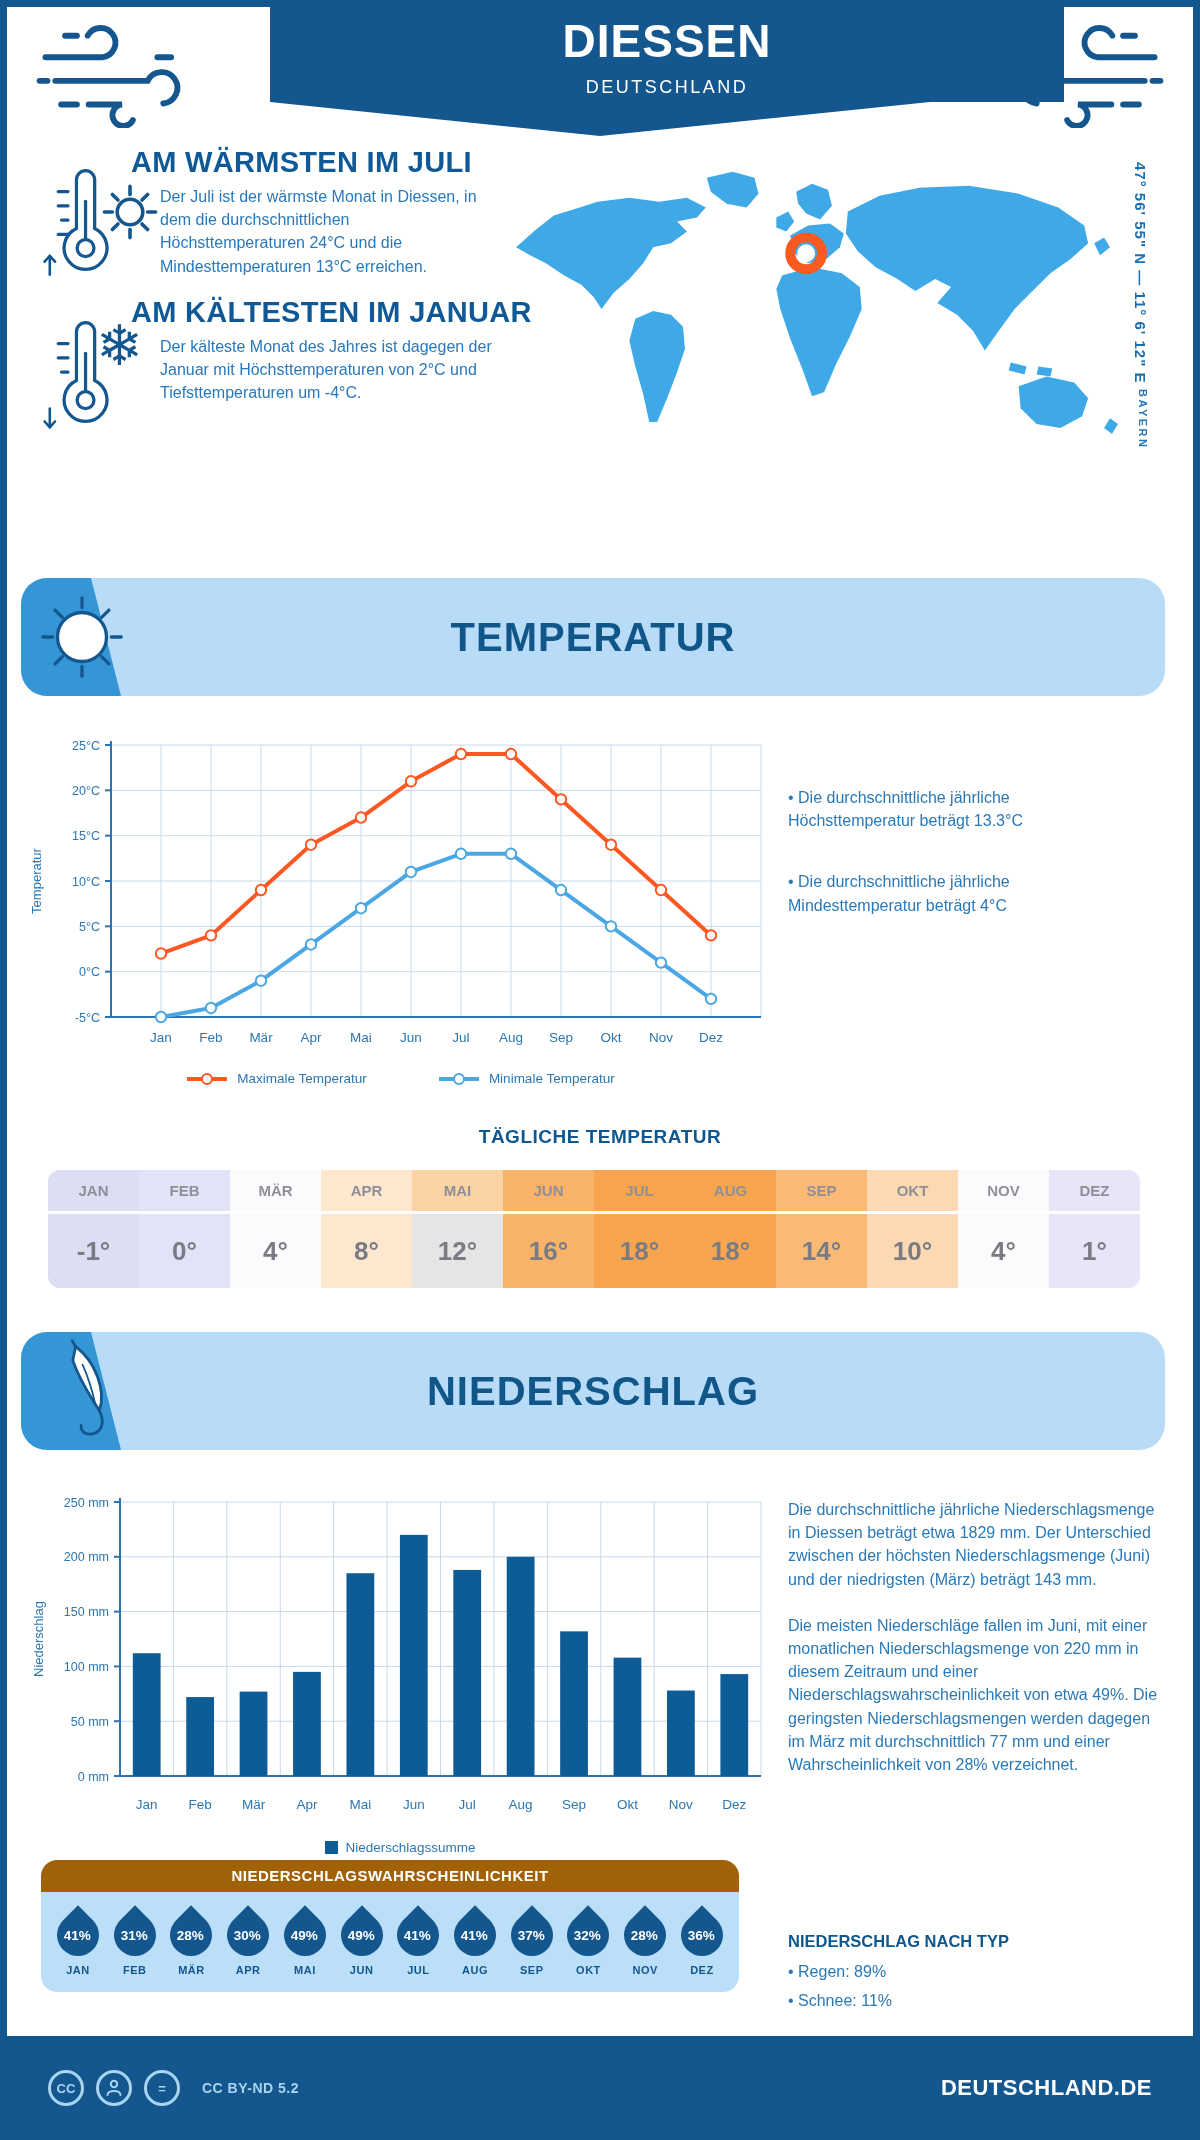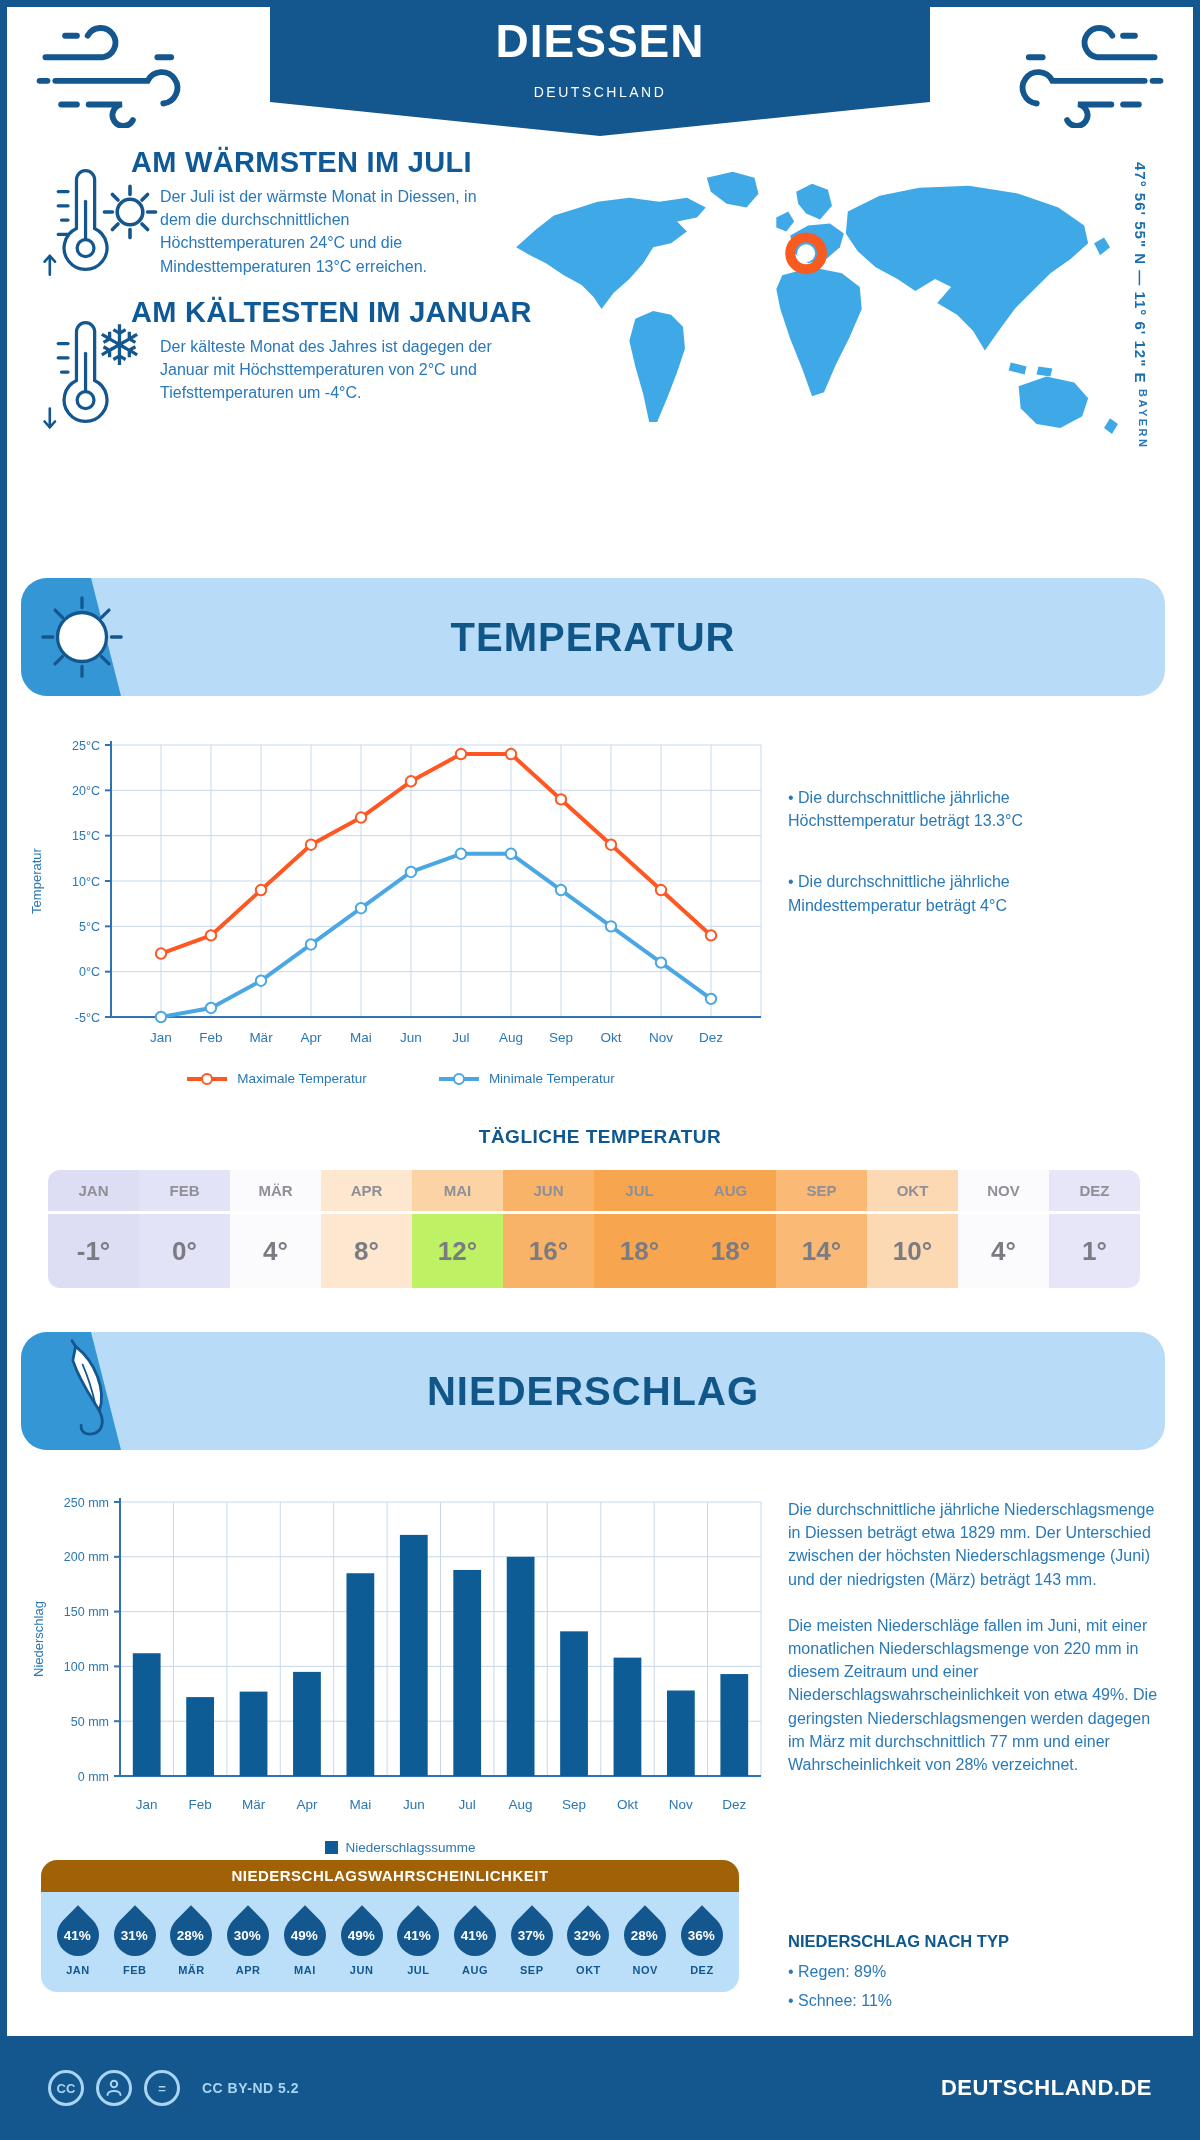--- a/index.html
+++ b/index.html
@@ -8,7 +8,7 @@
   .page::before{content:'';position:absolute;inset:0;border:7px solid #14568E;pointer-events:none;z-index:60;}
 
   
-  .banner{position:absolute;left:270px;top:0;width:660px;height:102px;background:#14568E;z-index:5;text-align:center;}
+  .banner{position:absolute;left:270px;top:0;width:794px;height:102px;background:#14568E;z-index:5;text-align:center;}
   .banner::after{content:'';position:absolute;top:102px;left:0;width:0;height:0;
         border-left:330px solid transparent;border-right:330px solid transparent;border-top:34px solid #14568E;}
   .banner h1{margin:14px 0 0;color:#fff;font-size:46px;letter-spacing:1px;}

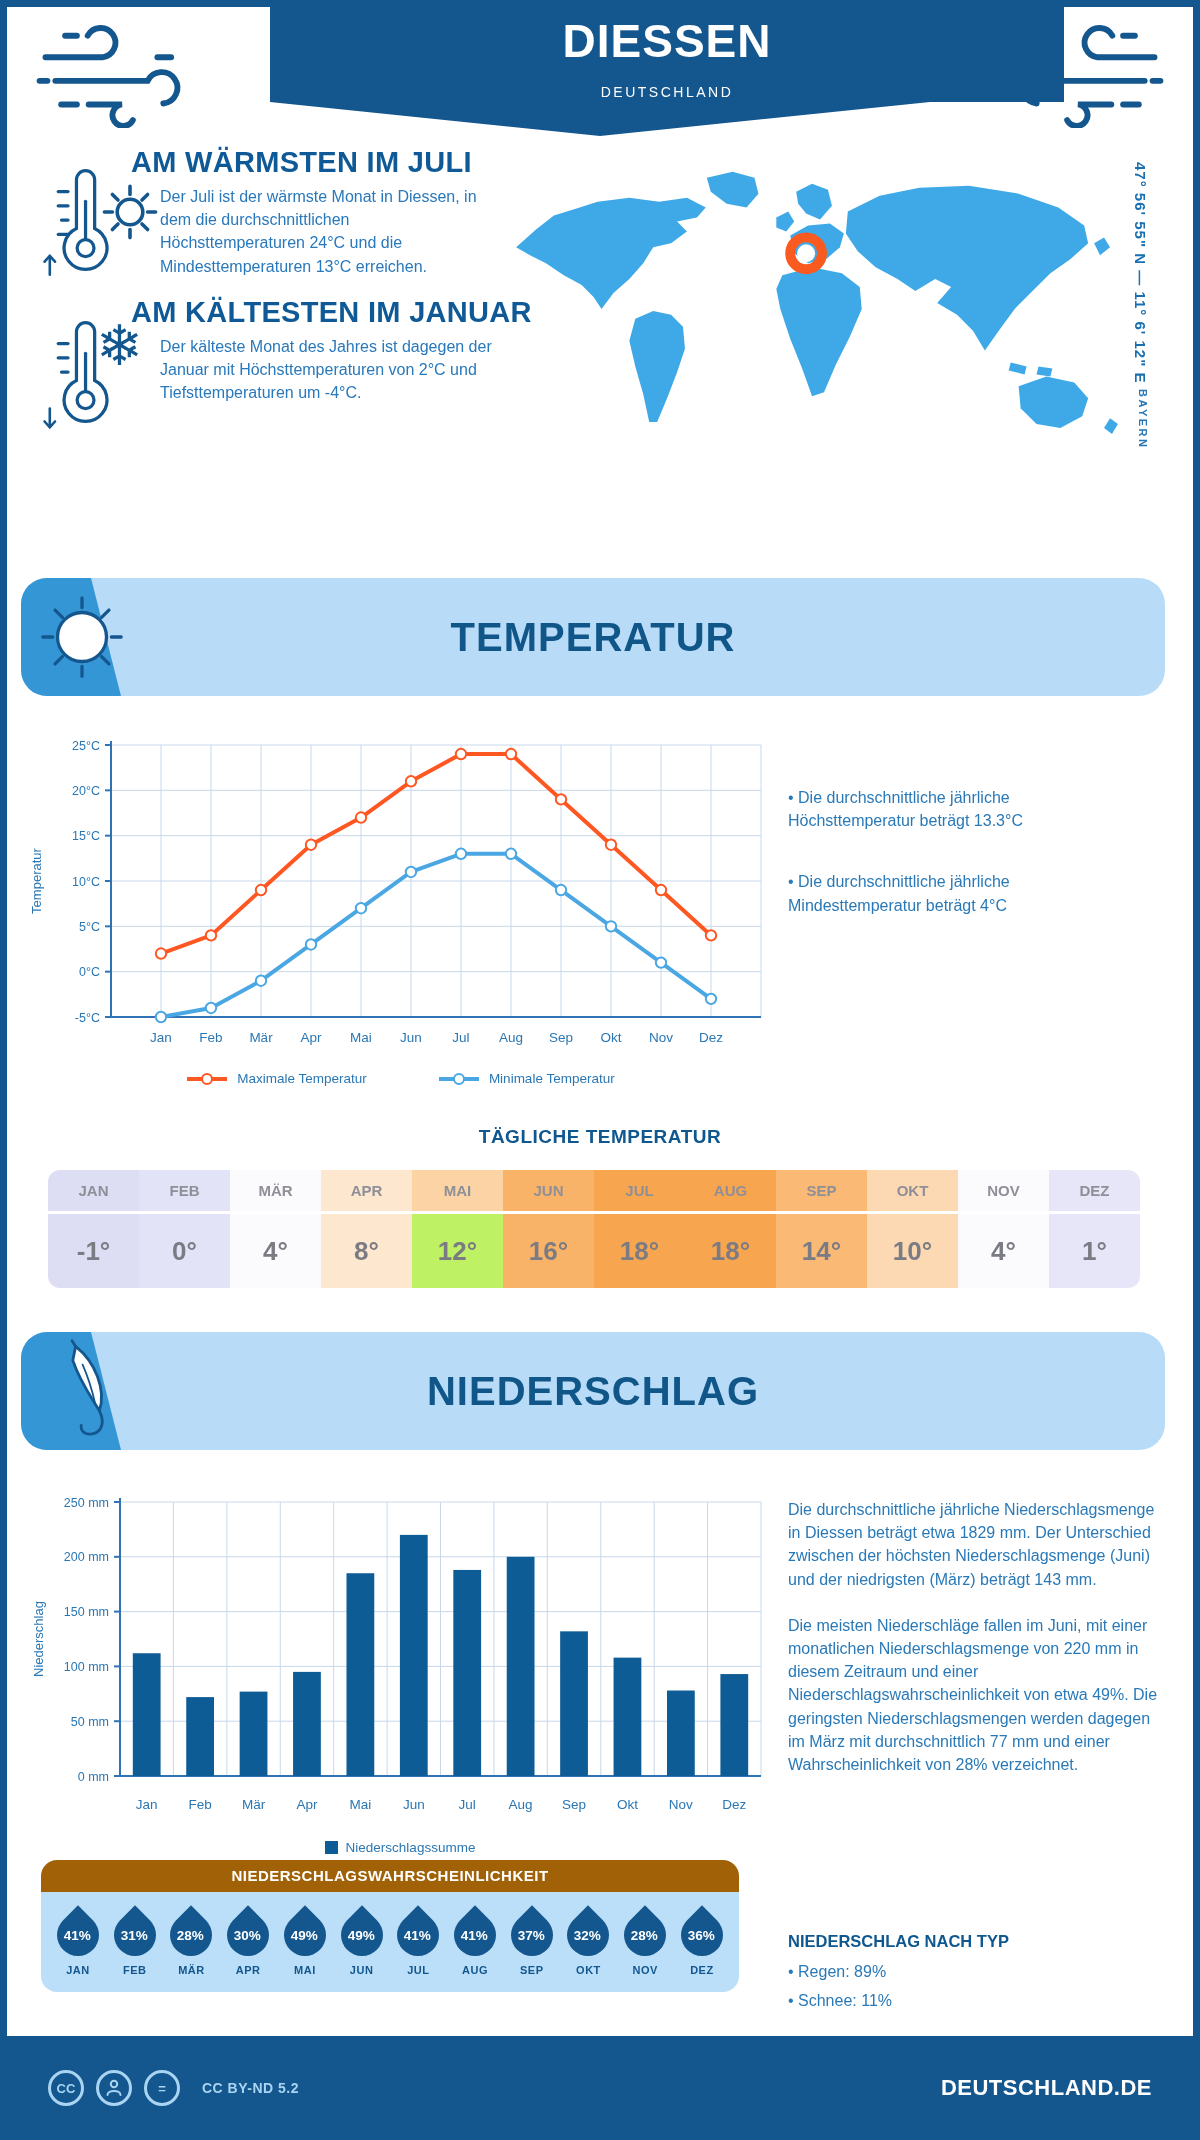--- a/index.html
+++ b/index.html
@@ -12,7 +12,7 @@
   .banner::after{content:'';position:absolute;top:102px;left:0;width:0;height:0;
         border-left:330px solid transparent;border-right:330px solid transparent;border-top:34px solid #14568E;}
   .banner h1{margin:14px 0 0;color:#fff;font-size:46px;letter-spacing:1px;}
-  .banner .sub{margin-top:16px;color:#fff;font-size:14px;letter-spacing:2.5px;}
+  .banner .sub{margin-top:9px;color:#fff;font-size:18px;letter-spacing:2.5px;}
   .wind{position:absolute;top:20px;width:190px;height:108px;}
   .wind.left{left:30px;} .wind.right{right:30px;transform:scaleX(-1);}
 

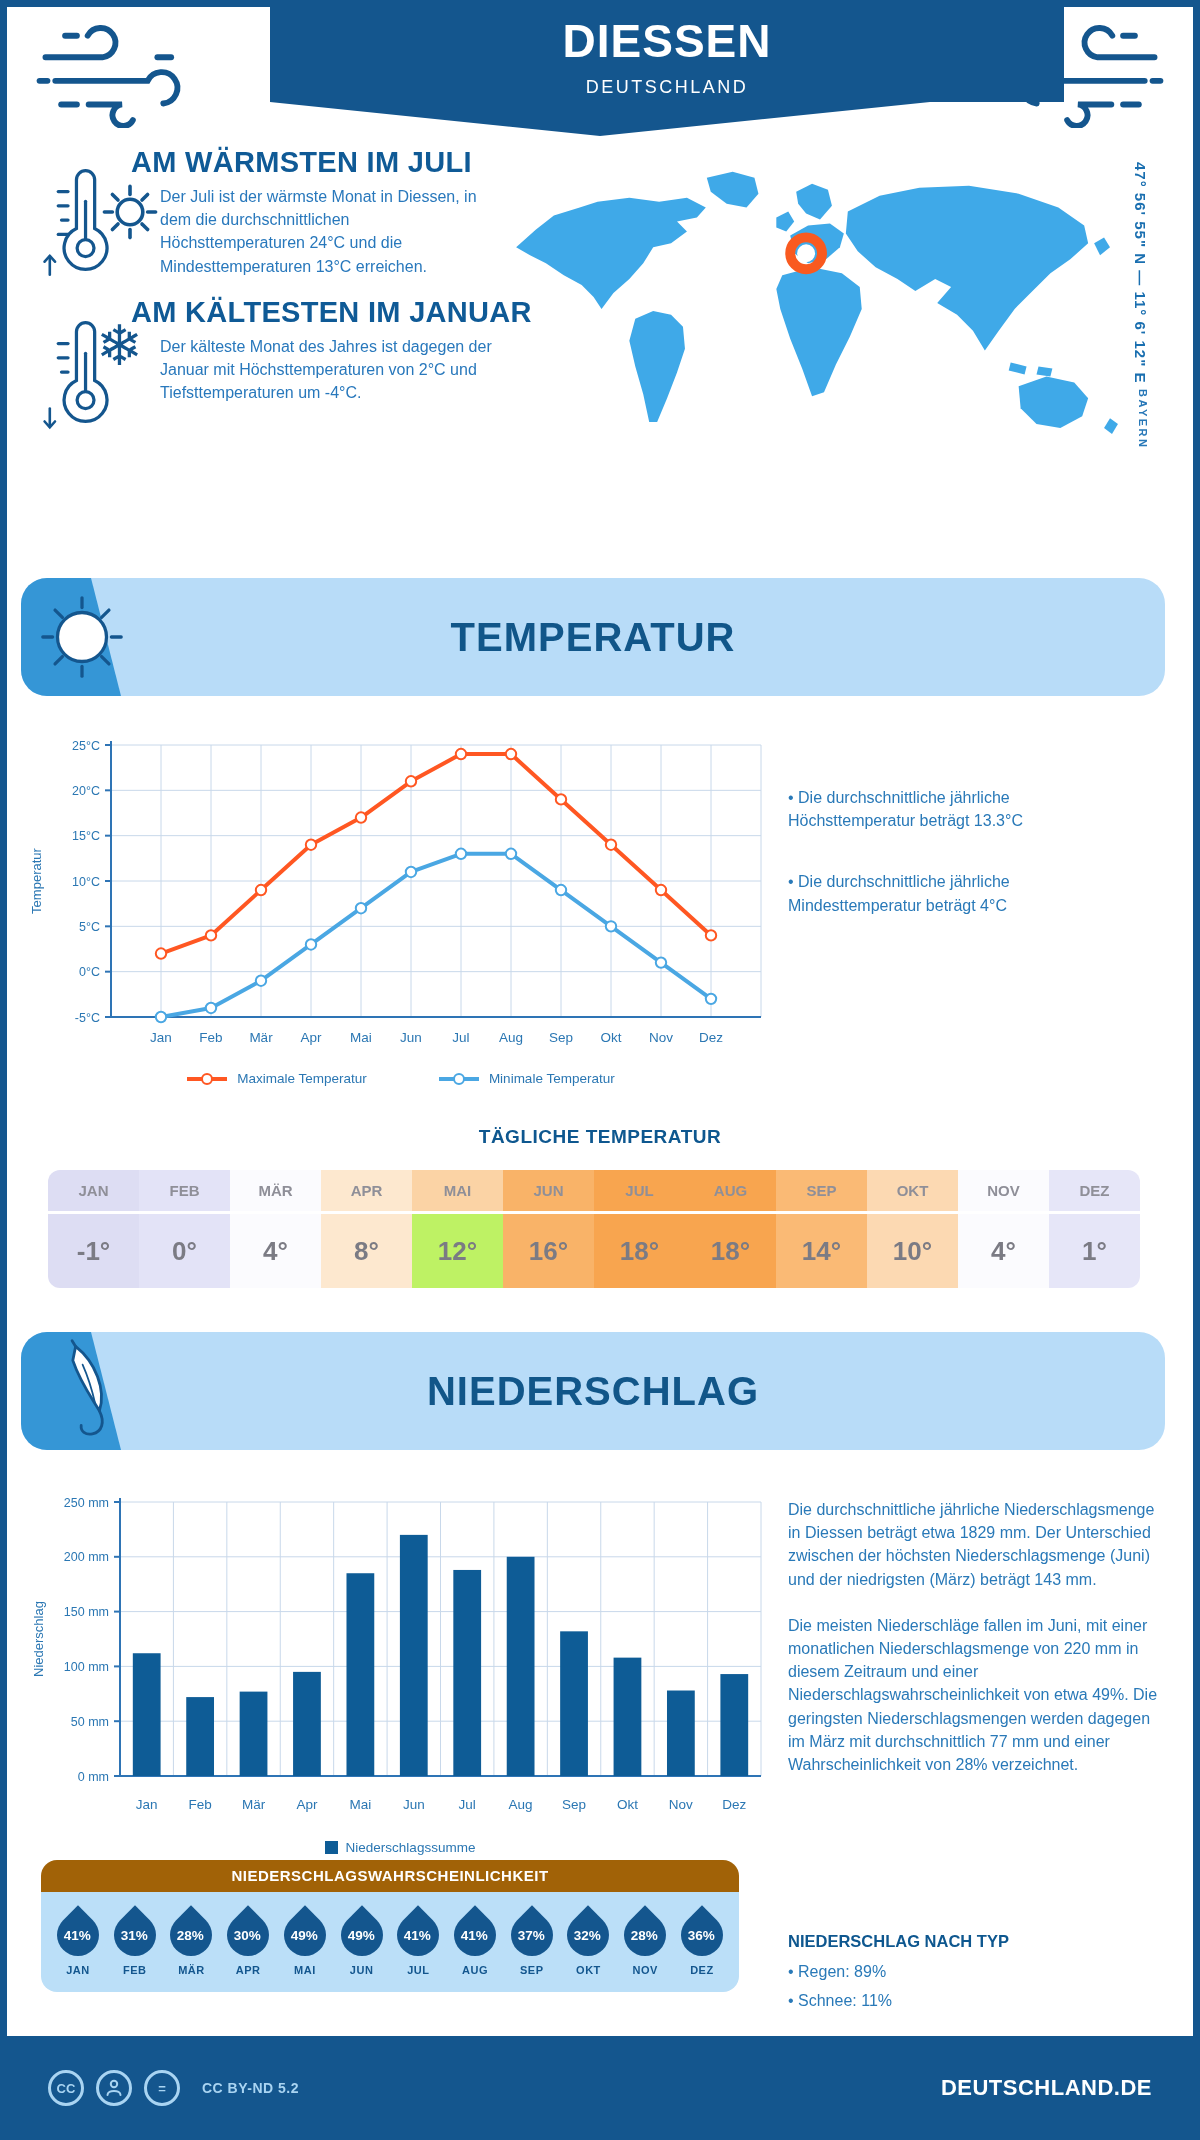--- a/index.html
+++ b/index.html
@@ -310,7 +310,7 @@
       <div class="vcell" style="background: rgb(227, 227, 247);">0°</div>
       <div class="vcell" style="background: rgb(251, 251, 254);">4°</div>
       <div class="vcell" style="background: rgb(253, 232, 207);">8°</div>
-      <div class="vcell" style="background: #bef264;">12°</div>
+      <div class="vcell" style="background: #e5e5e5;">12°</div>
       <div class="vcell" style="background: rgb(249, 179, 104);">16°</div>
       <div class="vcell" style="background: rgb(248, 165, 79);">18°</div>
       <div class="vcell" style="background: rgb(248, 165, 79);">18°</div>

